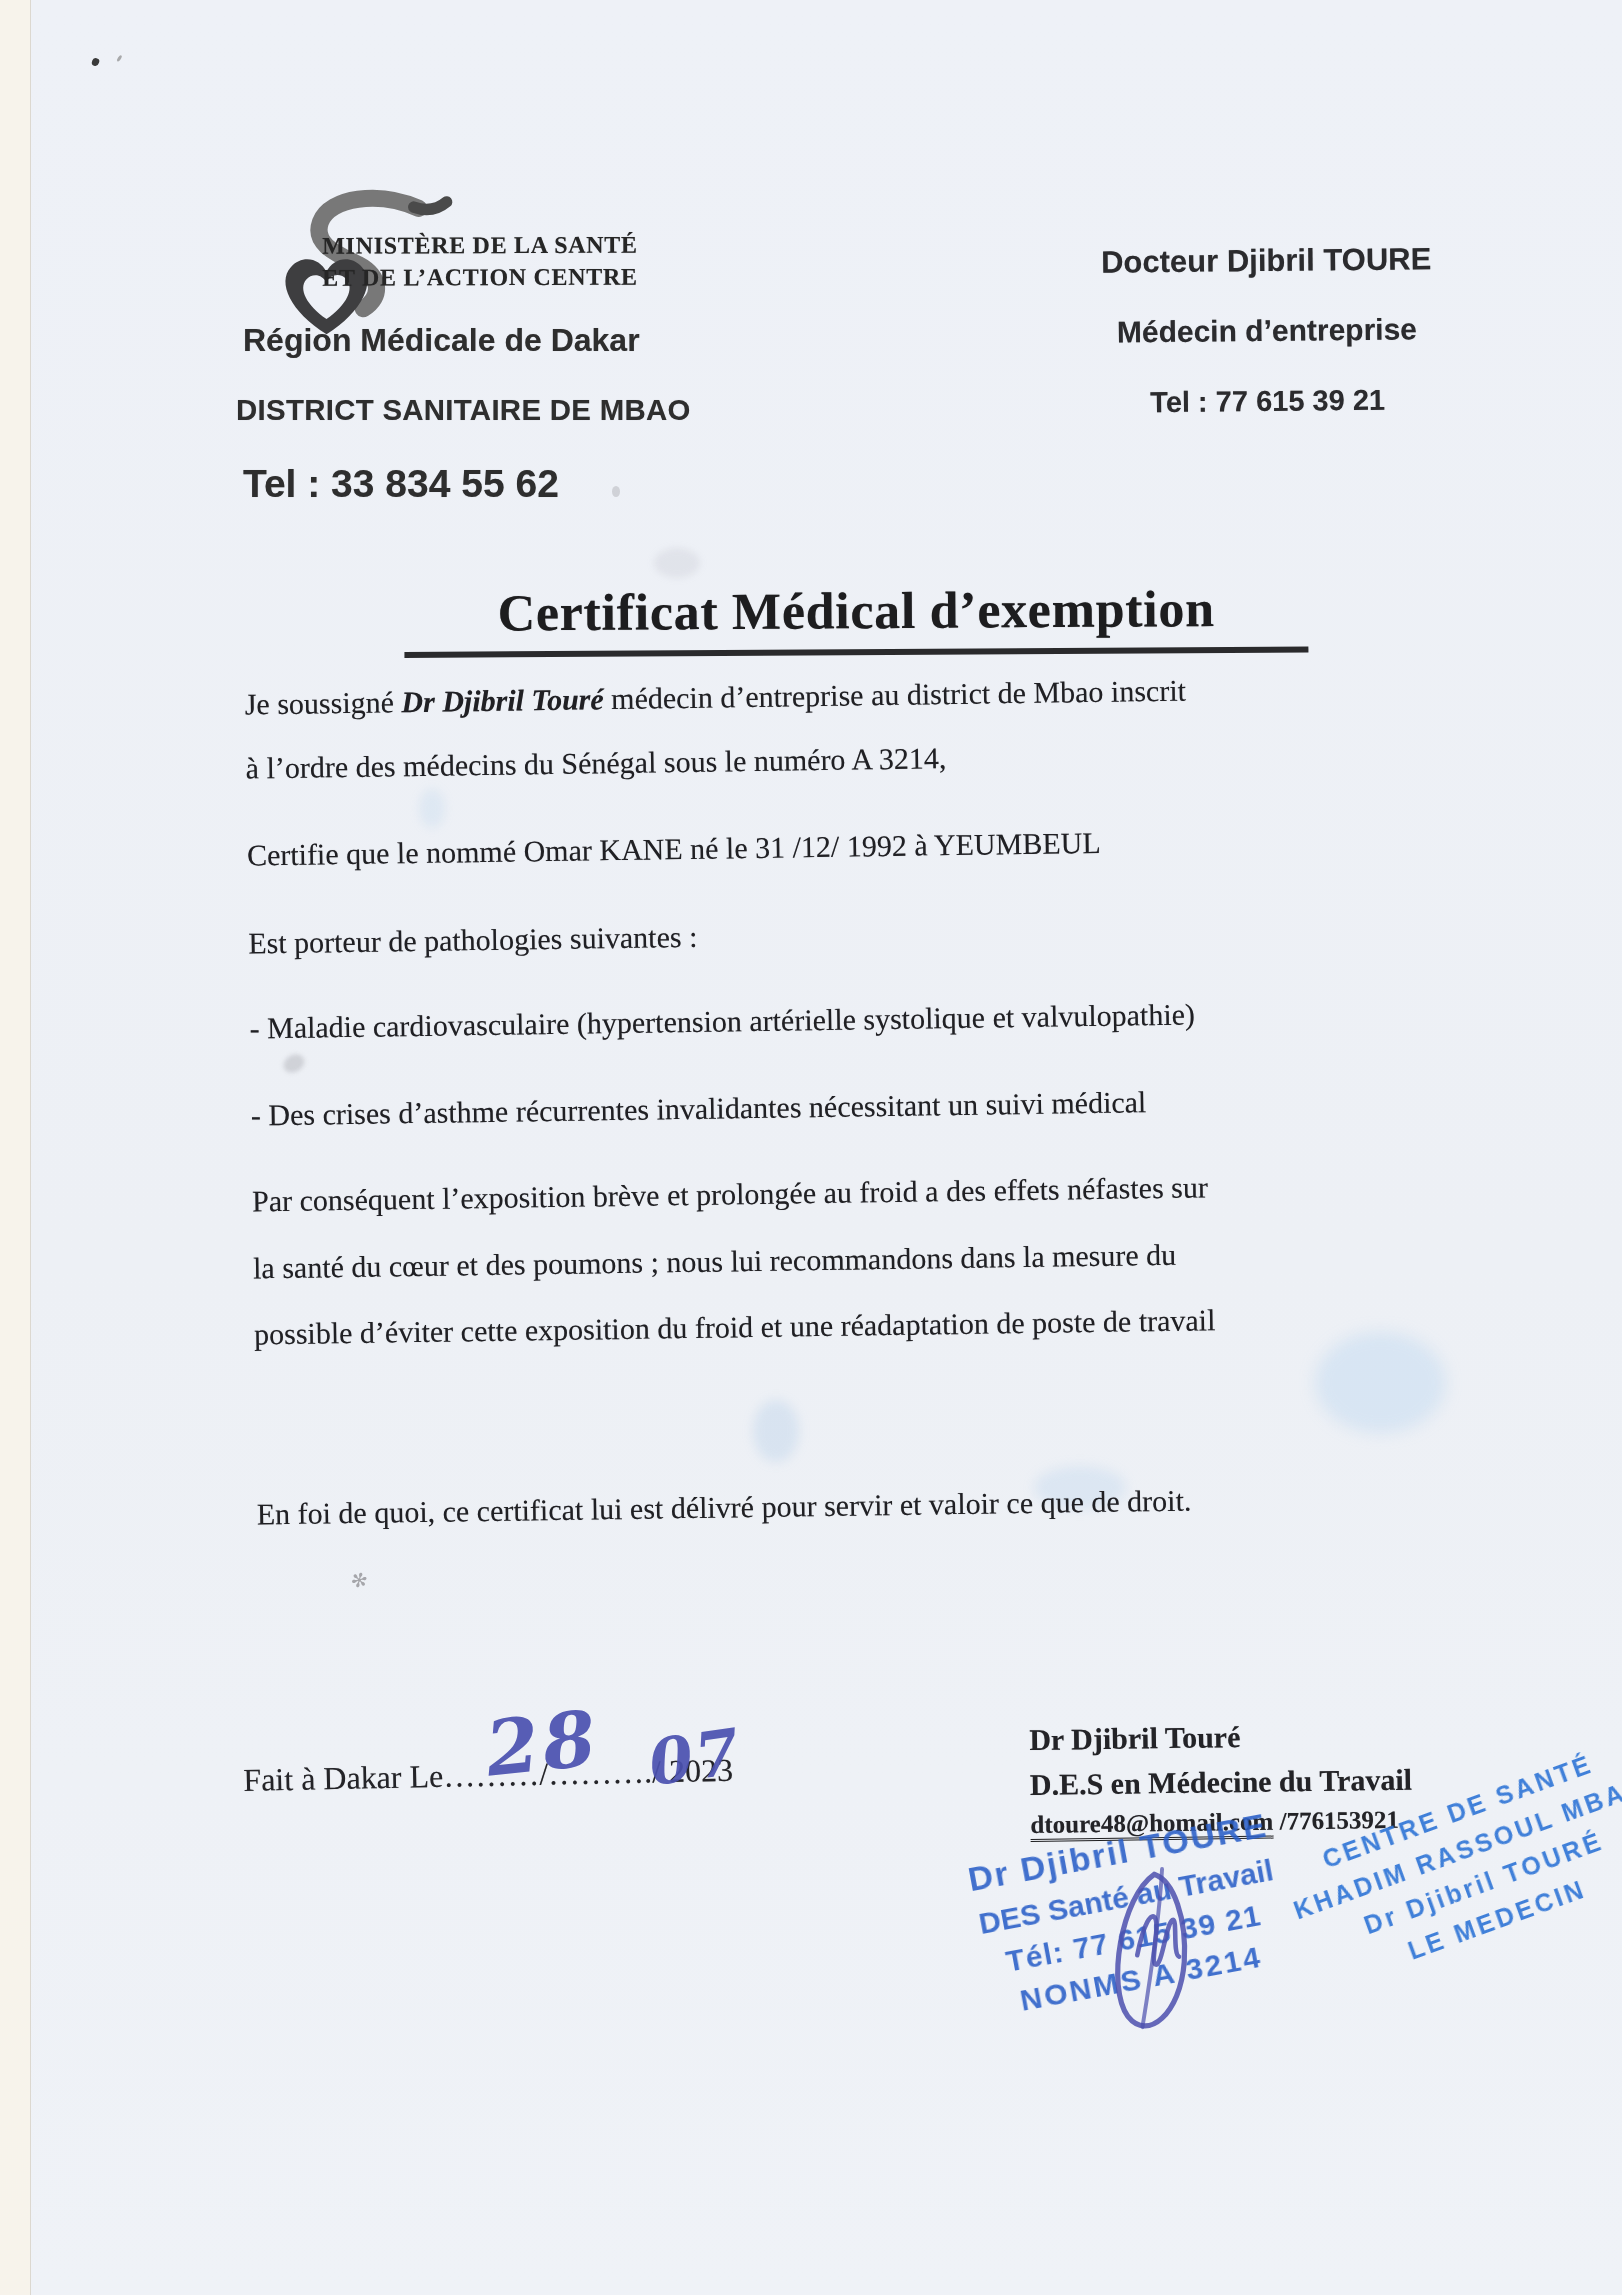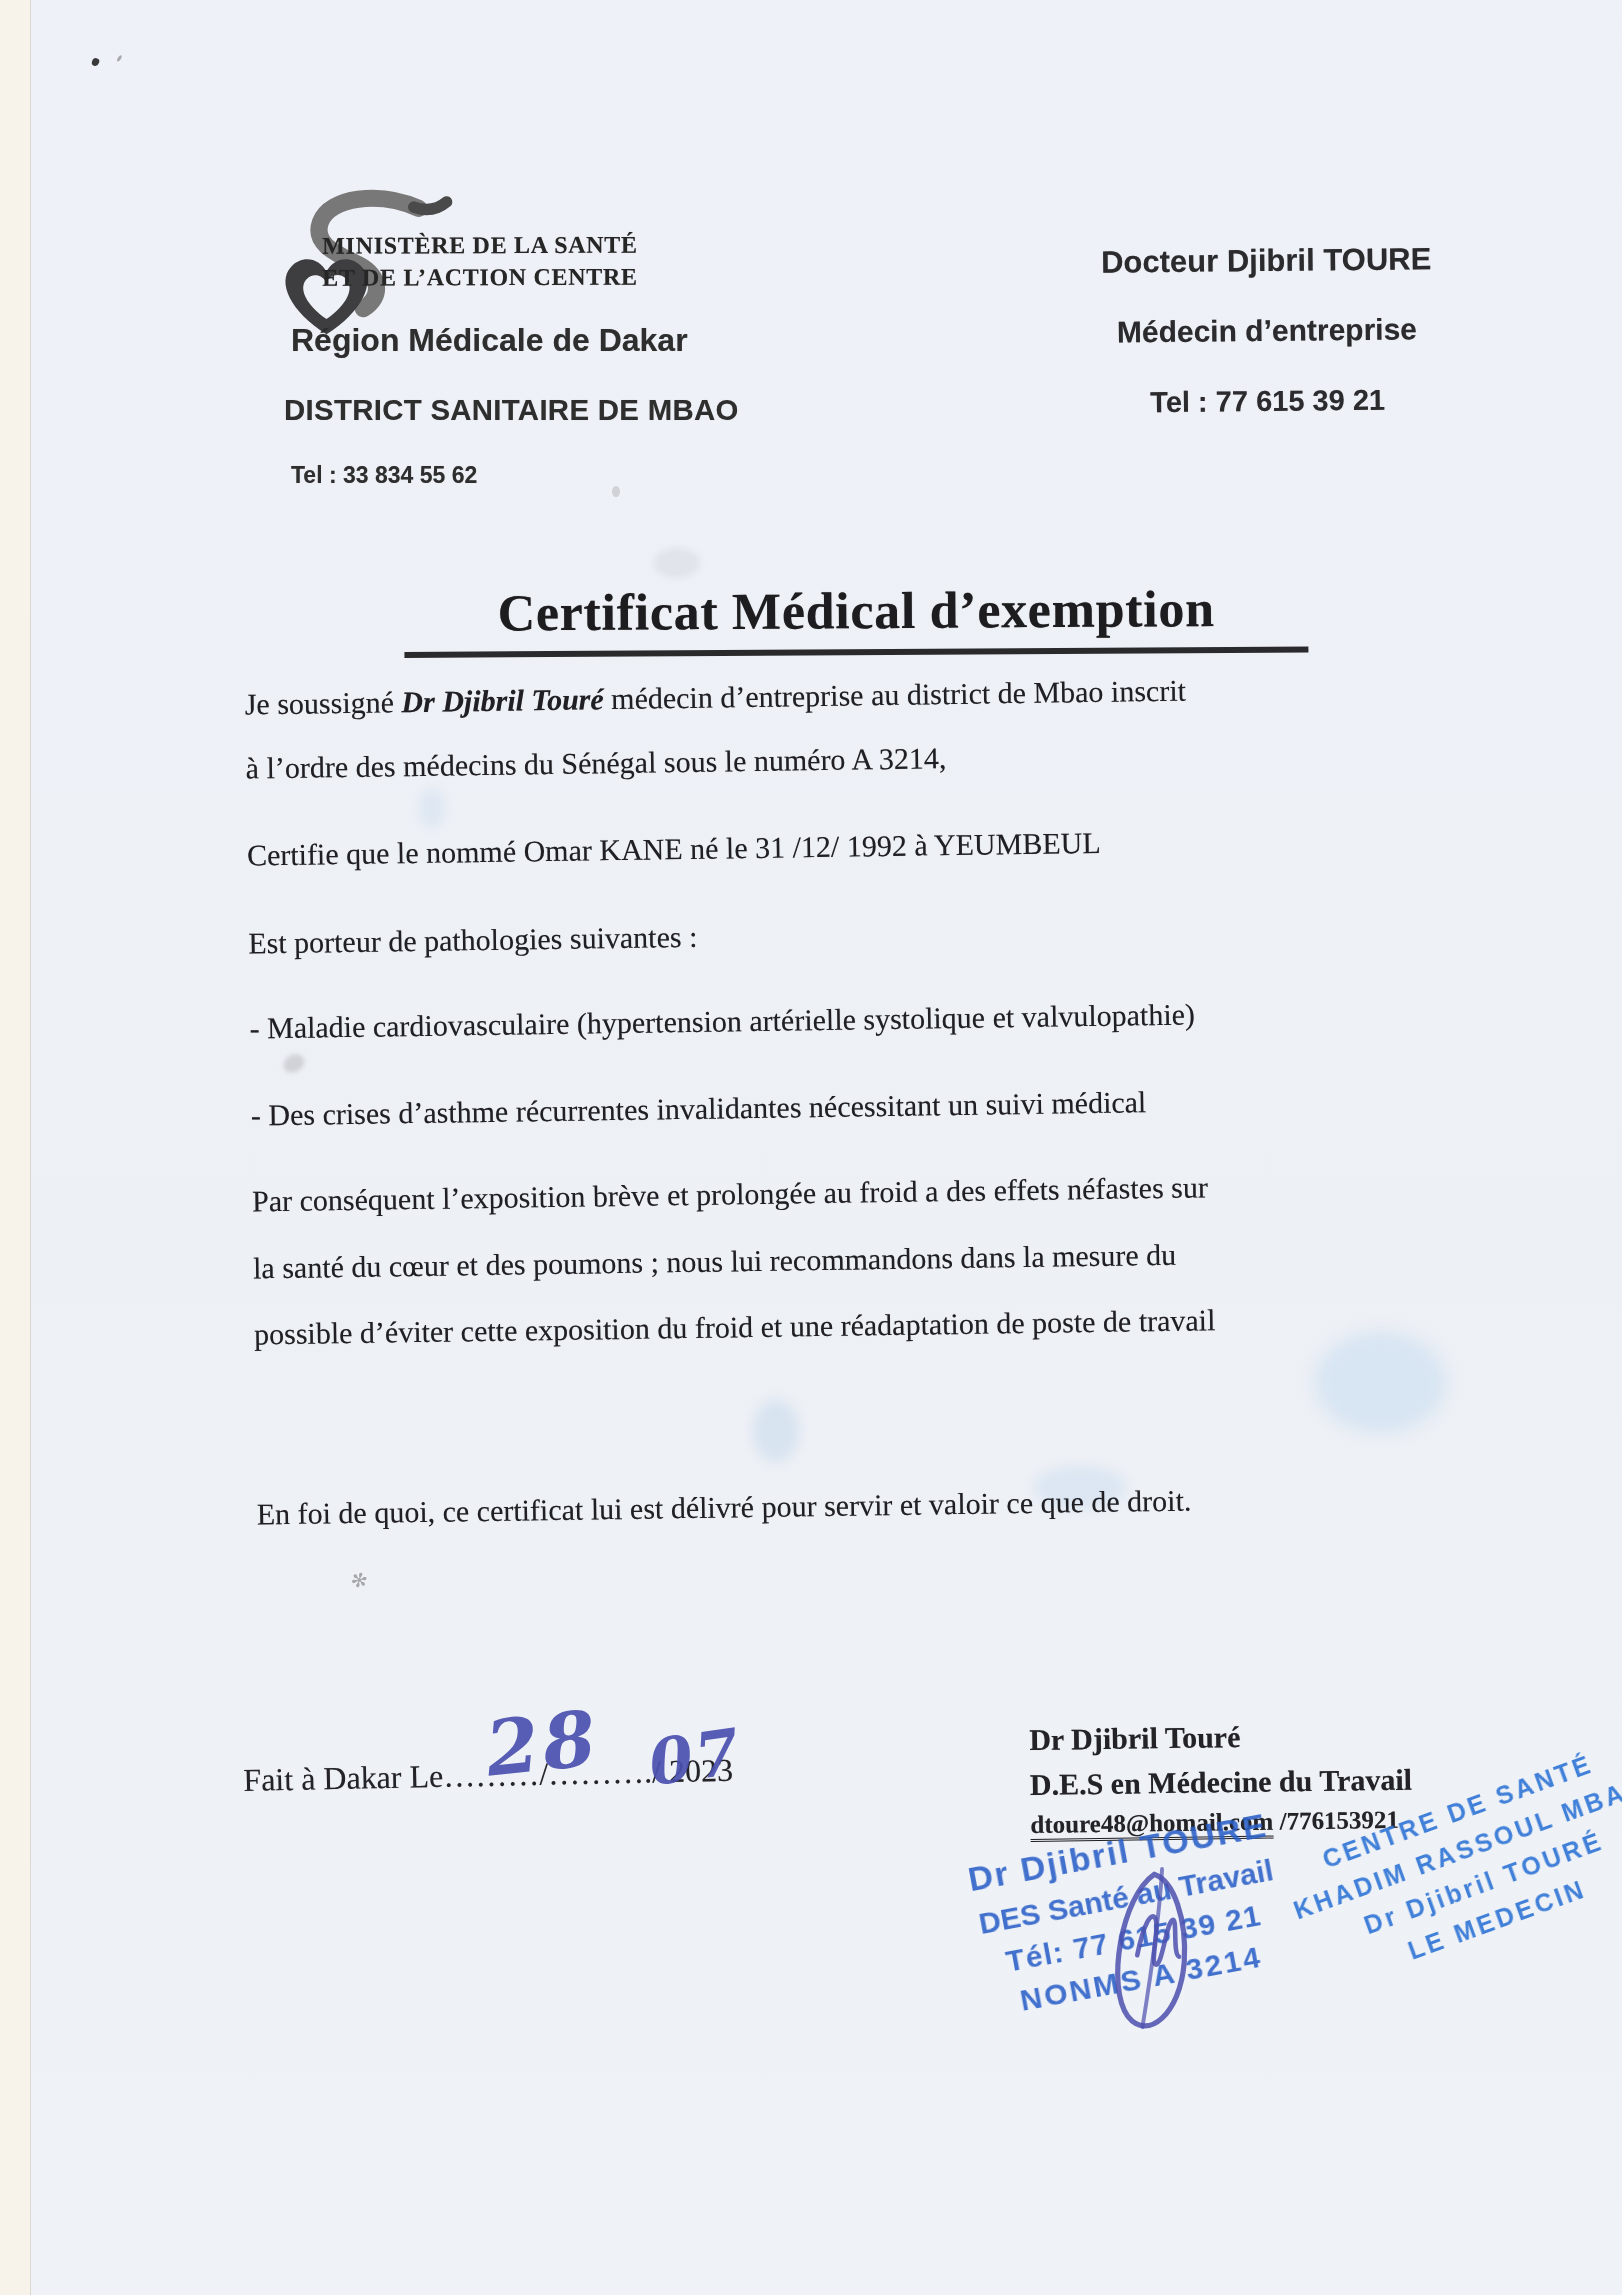--- a/index.html
+++ b/index.html
@@ -33,7 +33,7 @@
     color:#262626;text-shadow:0 0 0.7px rgba(40,40,40,.4);
   }
   .sans{font-family:"Liberation Sans","DejaVu Sans",sans-serif;}
-  .hdr-line{font-weight:700;color:#2e2e2e;text-shadow:0 0 0.7px rgba(40,40,40,.35);margin-left:48px;}
+  .hdr-line{font-weight:700;color:#2e2e2e;text-shadow:0 0 0.7px rgba(40,40,40,.35);}
   .region{left:243px;top:322px;font-size:32px;}
   .district{left:236px;top:393px;font-size:29.4px;letter-spacing:0.3px;}
   .tel-left{left:243px;top:462px;font-size:23px;}

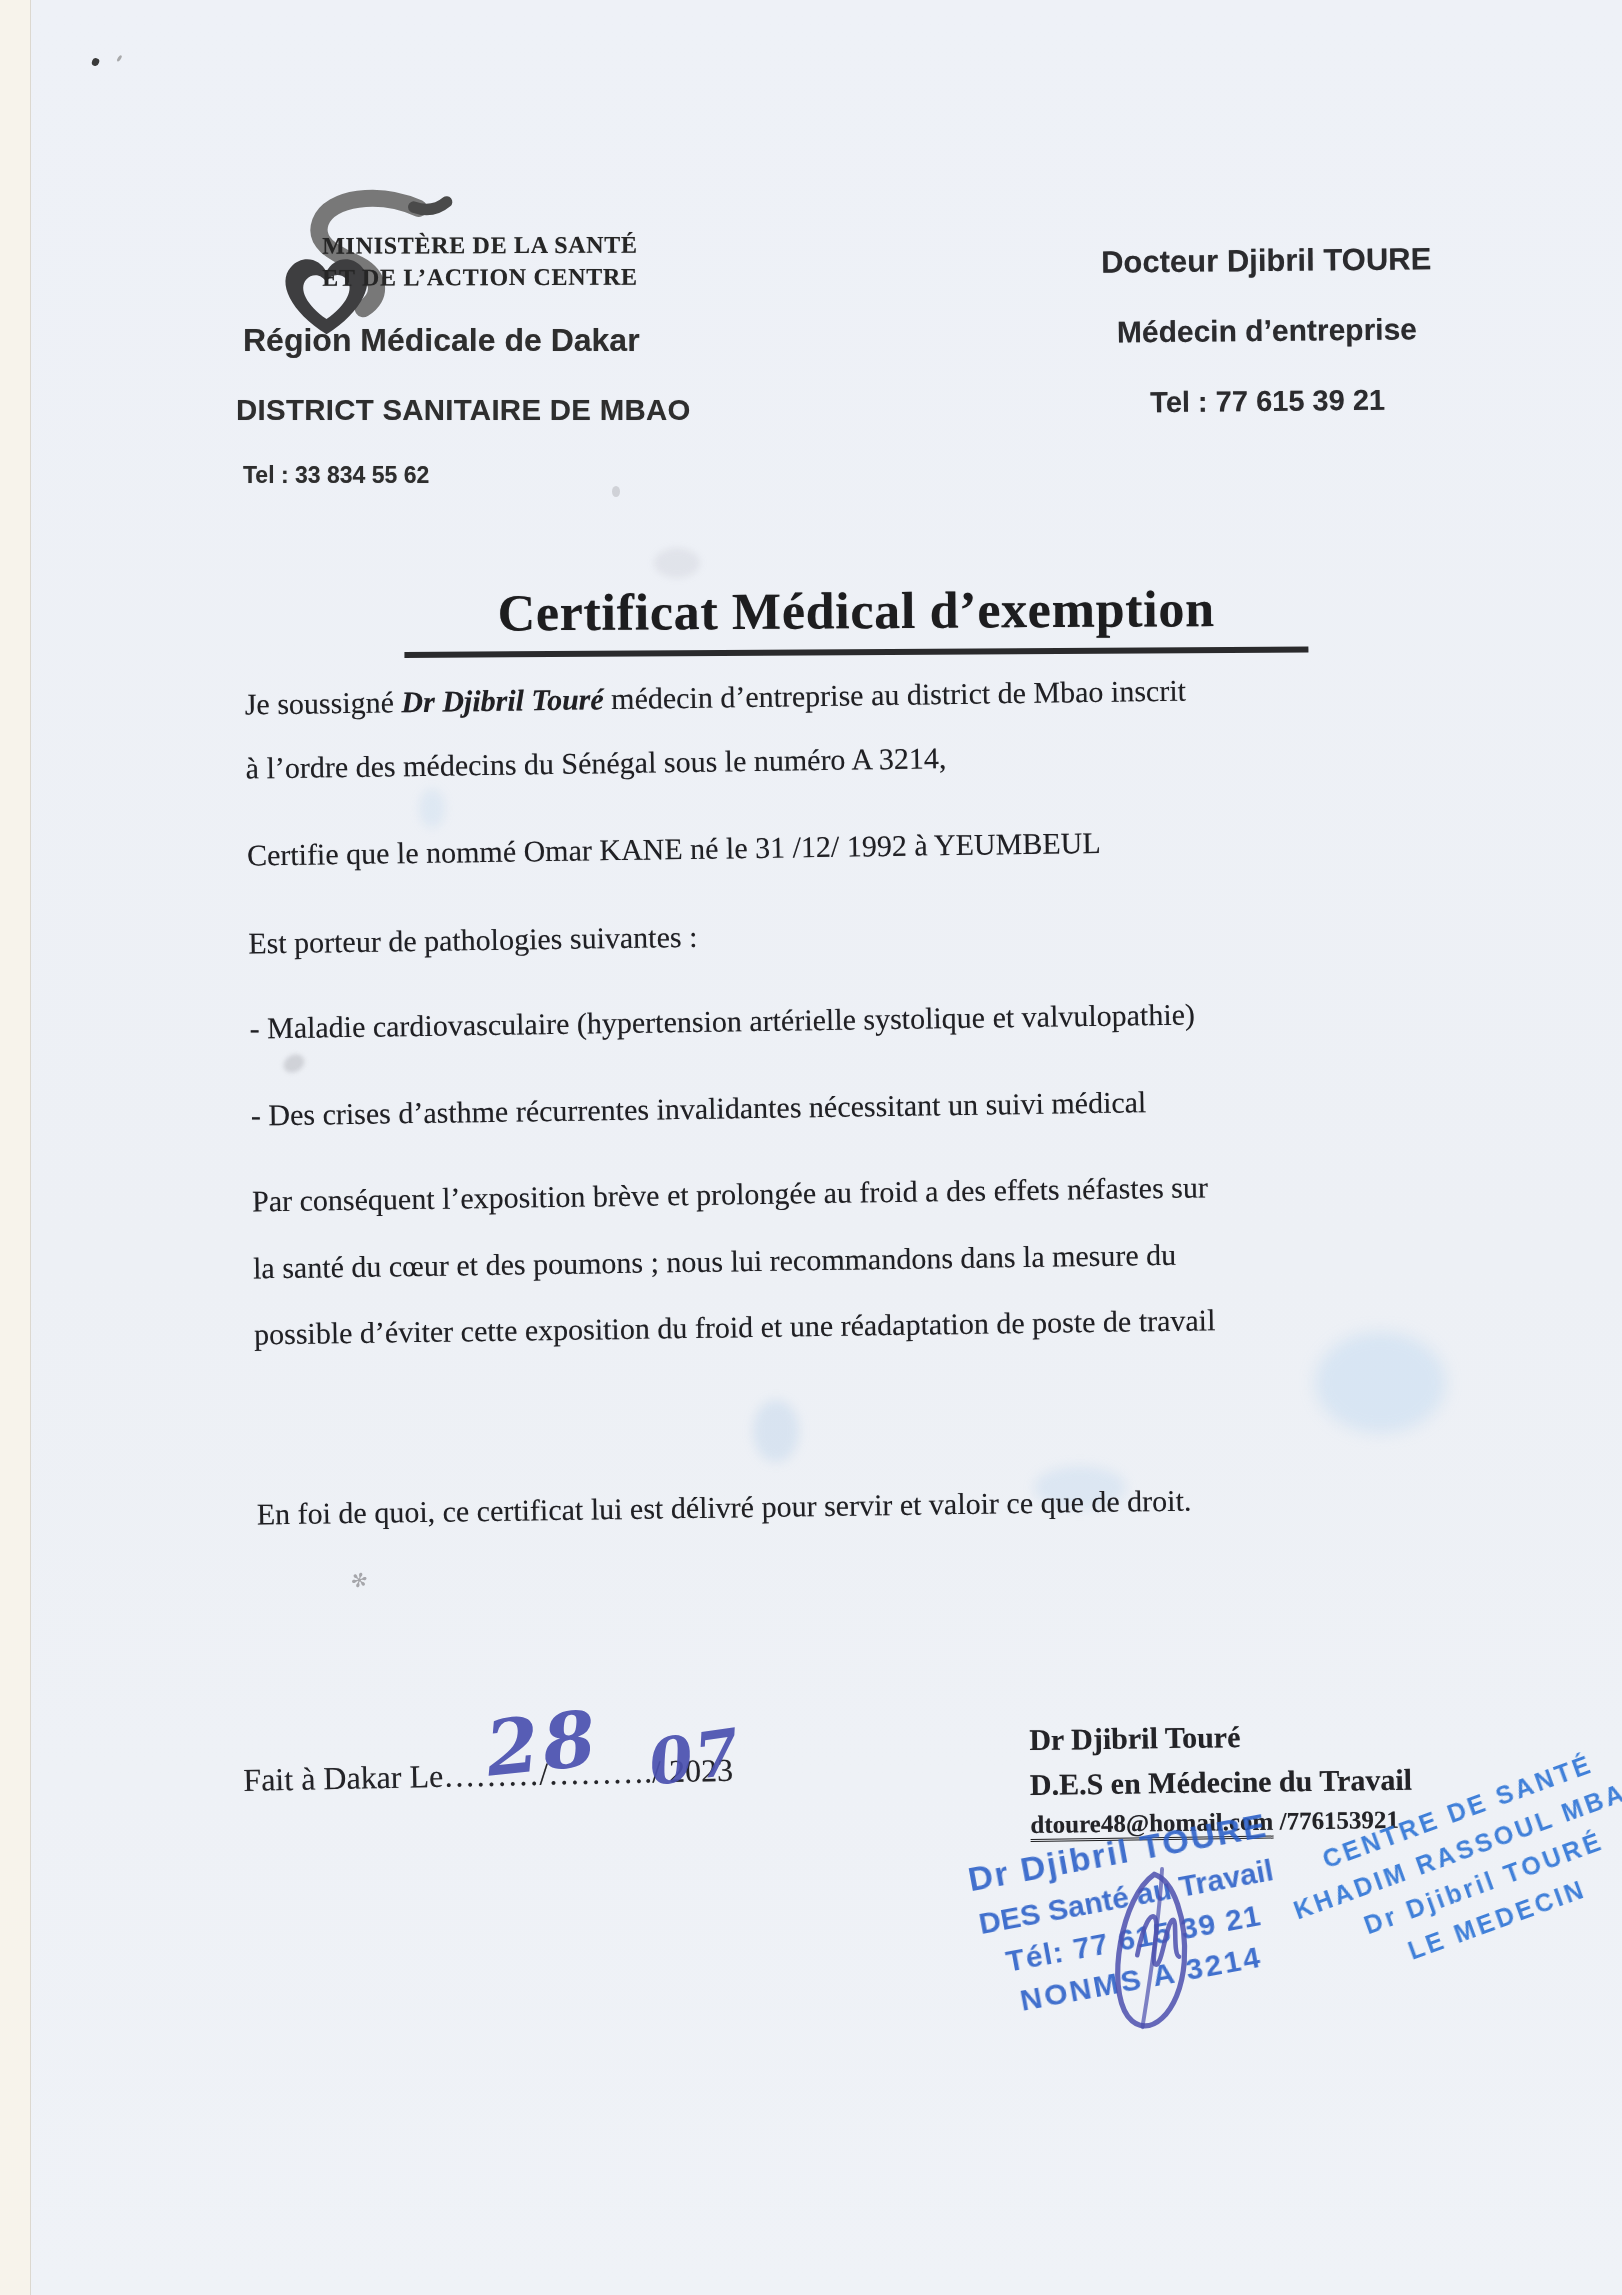--- a/index.html
+++ b/index.html
@@ -36,7 +36,7 @@
   .hdr-line{font-weight:700;color:#2e2e2e;text-shadow:0 0 0.7px rgba(40,40,40,.35);}
   .region{left:243px;top:322px;font-size:32px;}
   .district{left:236px;top:393px;font-size:29.4px;letter-spacing:0.3px;}
-  .tel-left{left:243px;top:462px;font-size:23px;}
+  .tel-left{left:243px;top:462px;font-size:39px;}
 
   .hdr-right{left:1073px;top:245px;width:386px;text-align:center;transform:rotate(-0.6deg);transform-origin:left top;}
   .hdr-right div{font-family:"Liberation Sans","DejaVu Sans",sans-serif;font-weight:700;color:#2b2b2e;text-shadow:0 0 0.7px rgba(40,40,40,.35);}

